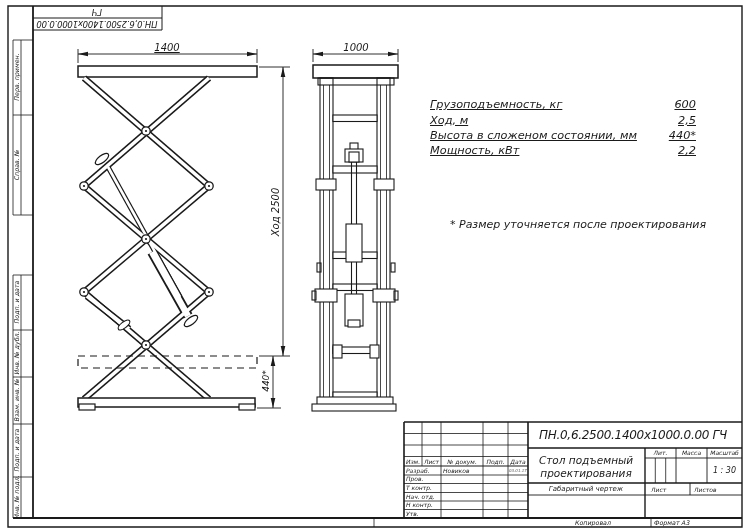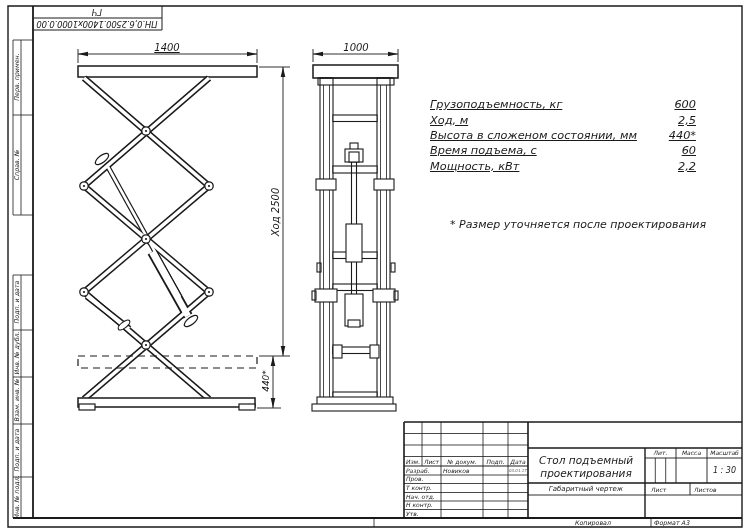--- a/index.html
+++ b/index.html
@@ -255,10 +255,6 @@
         <span>440*</span>
       </div>
   <div class="spec-row">
-        <span>Время подъема, с</span>
-        <span>60</span>
-      </div>
-  <div class="spec-row">
         <span>Мощность, кВт</span>
         <span>2,2</span>
       </div>

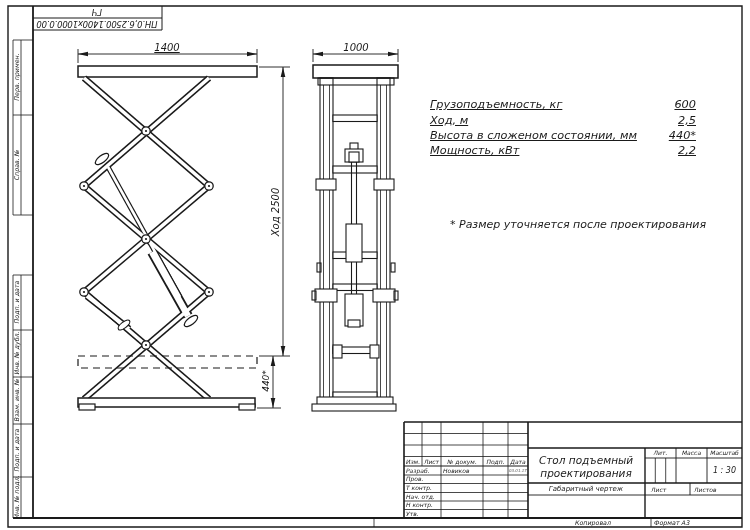--- a/index.html
+++ b/index.html
@@ -261,6 +261,7 @@
 </div>
 <div class="t note">* Размер уточняется после проектирования</div>
 
+<div class="t tc f12" style="left:633px;top:435px;">ПН.0,6.2500.1400х1000.0.00 ГЧ</div>
 <div class="t tc f105" style="left:586px;top:460px;">Стол подъемный</div>
 <div class="t tc f105" style="left:586px;top:473px;">проектирования</div>
 <div class="t tc f7" style="left:586px;top:489px;">Габаритный чертеж</div>

